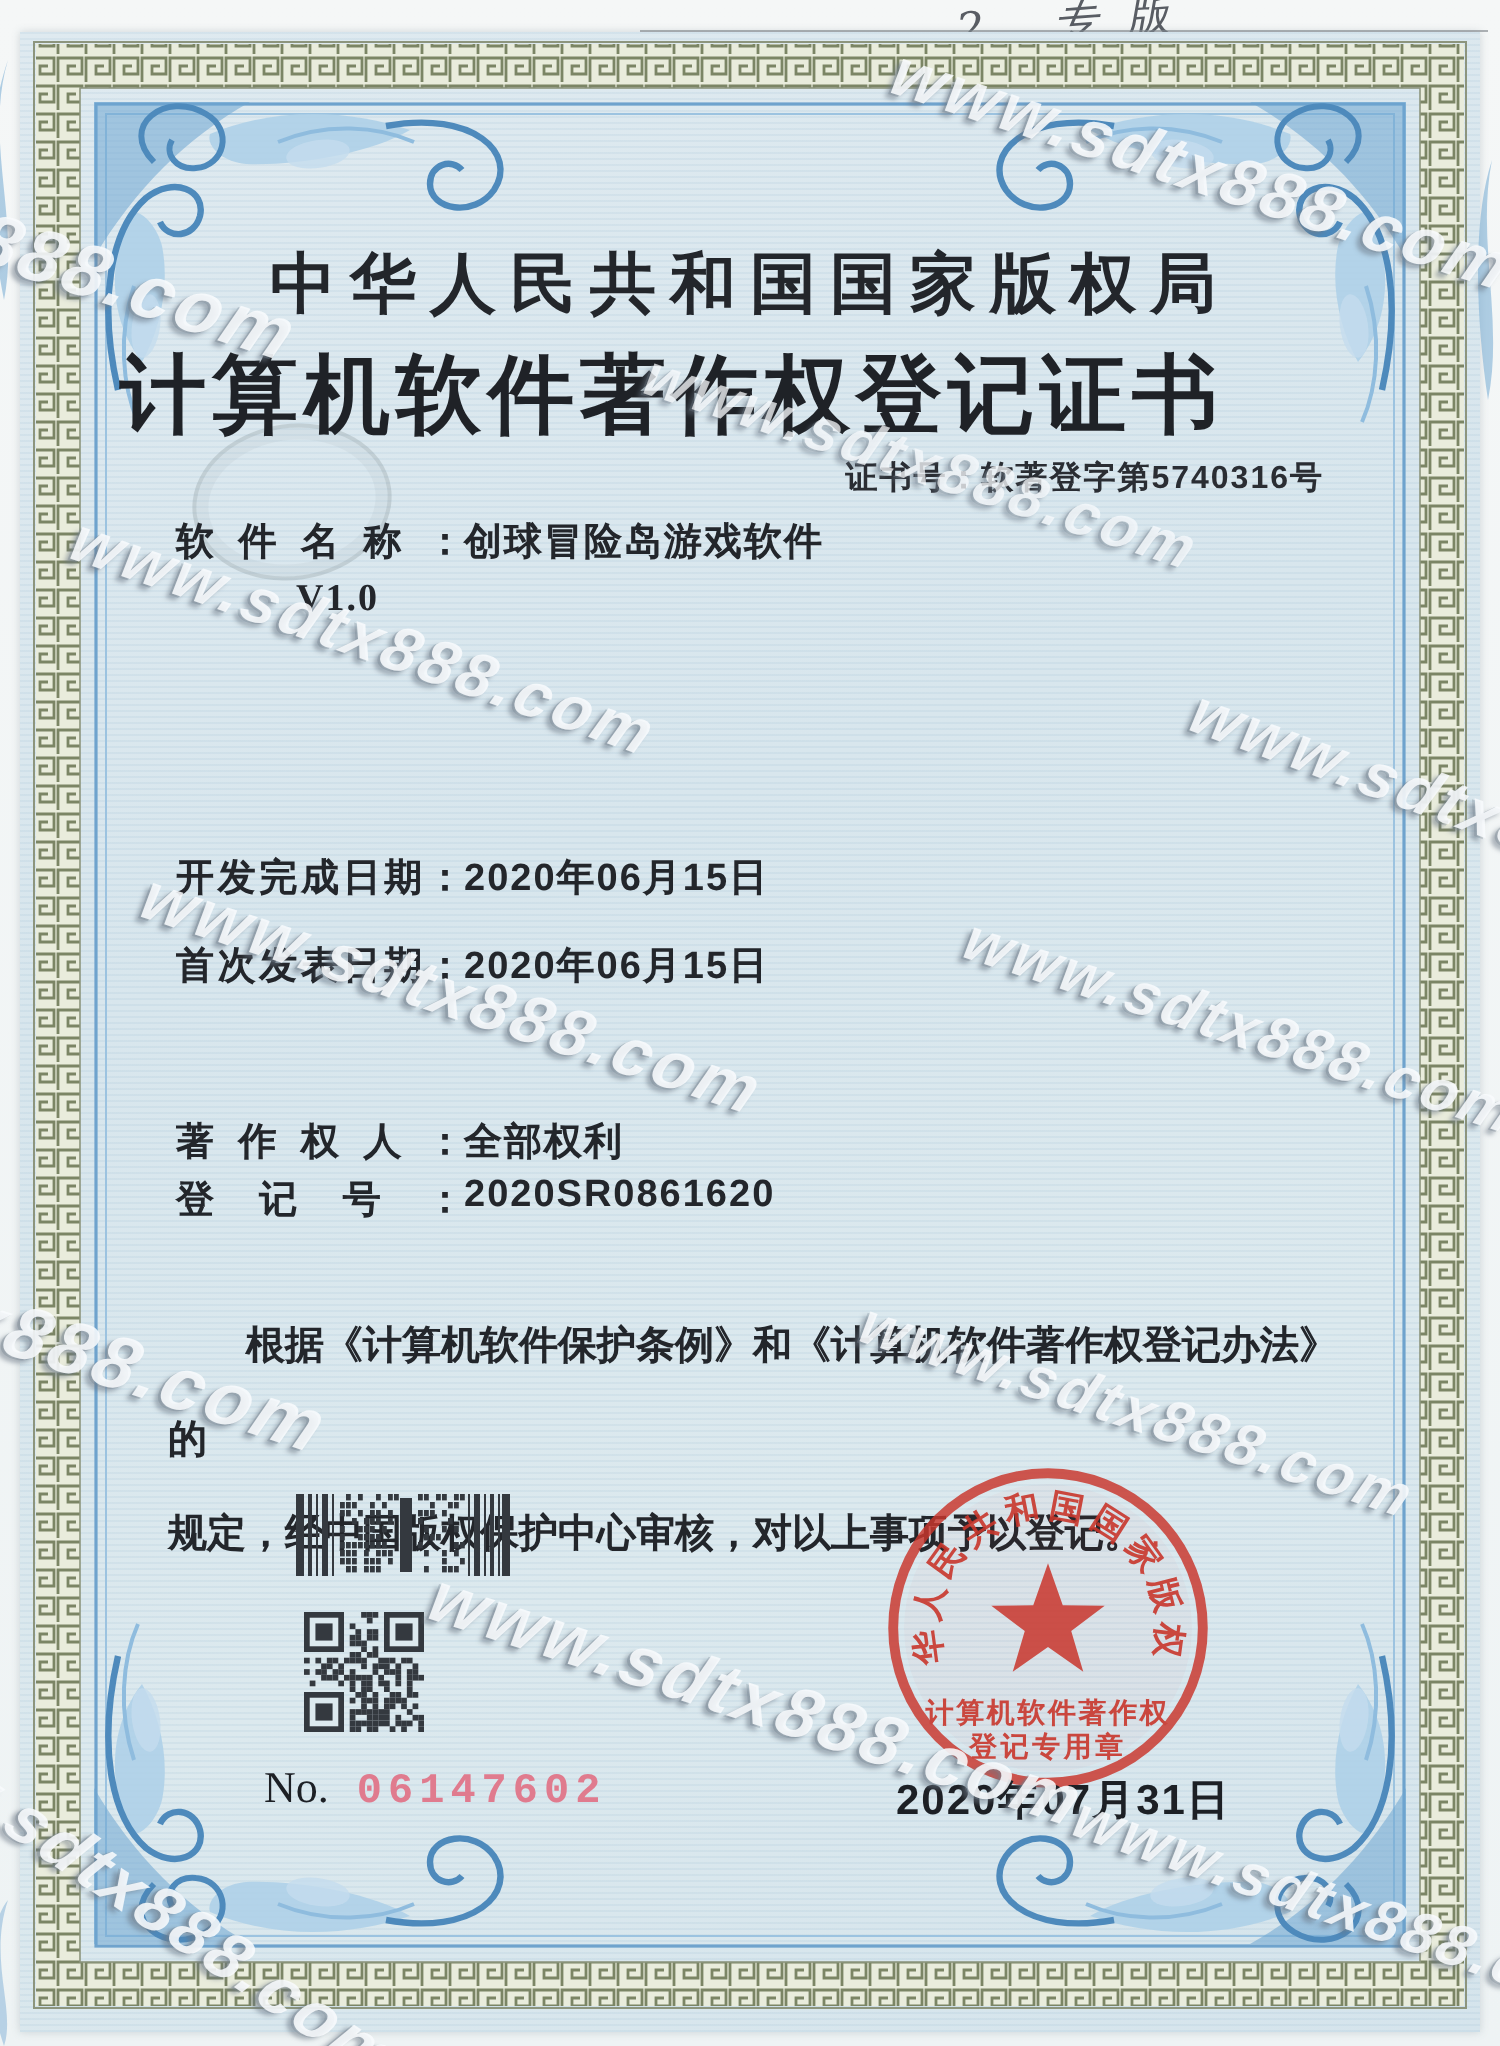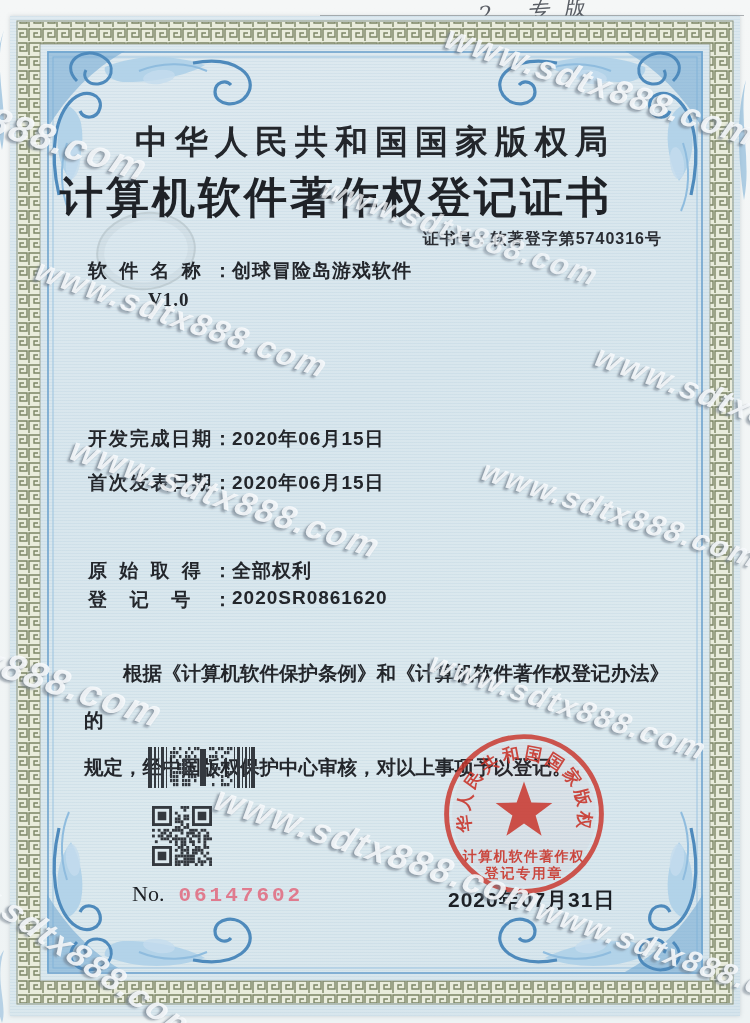--- a/index.html
+++ b/index.html
@@ -123,7 +123,7 @@
     <span class="lbl">首次发表日期：</span><span class="val">2020年06月15日</span>
   </div>
   <div class="row r5">
-    <span class="lbl">原始取得：</span><span class="val">全部权利</span>
+    <span class="lbl">著作权人：</span><span class="val">全部权利</span>
   </div>
   <div class="row r6">
     <span class="lbl">登记号：</span><span class="val">2020SR0861620</span>

